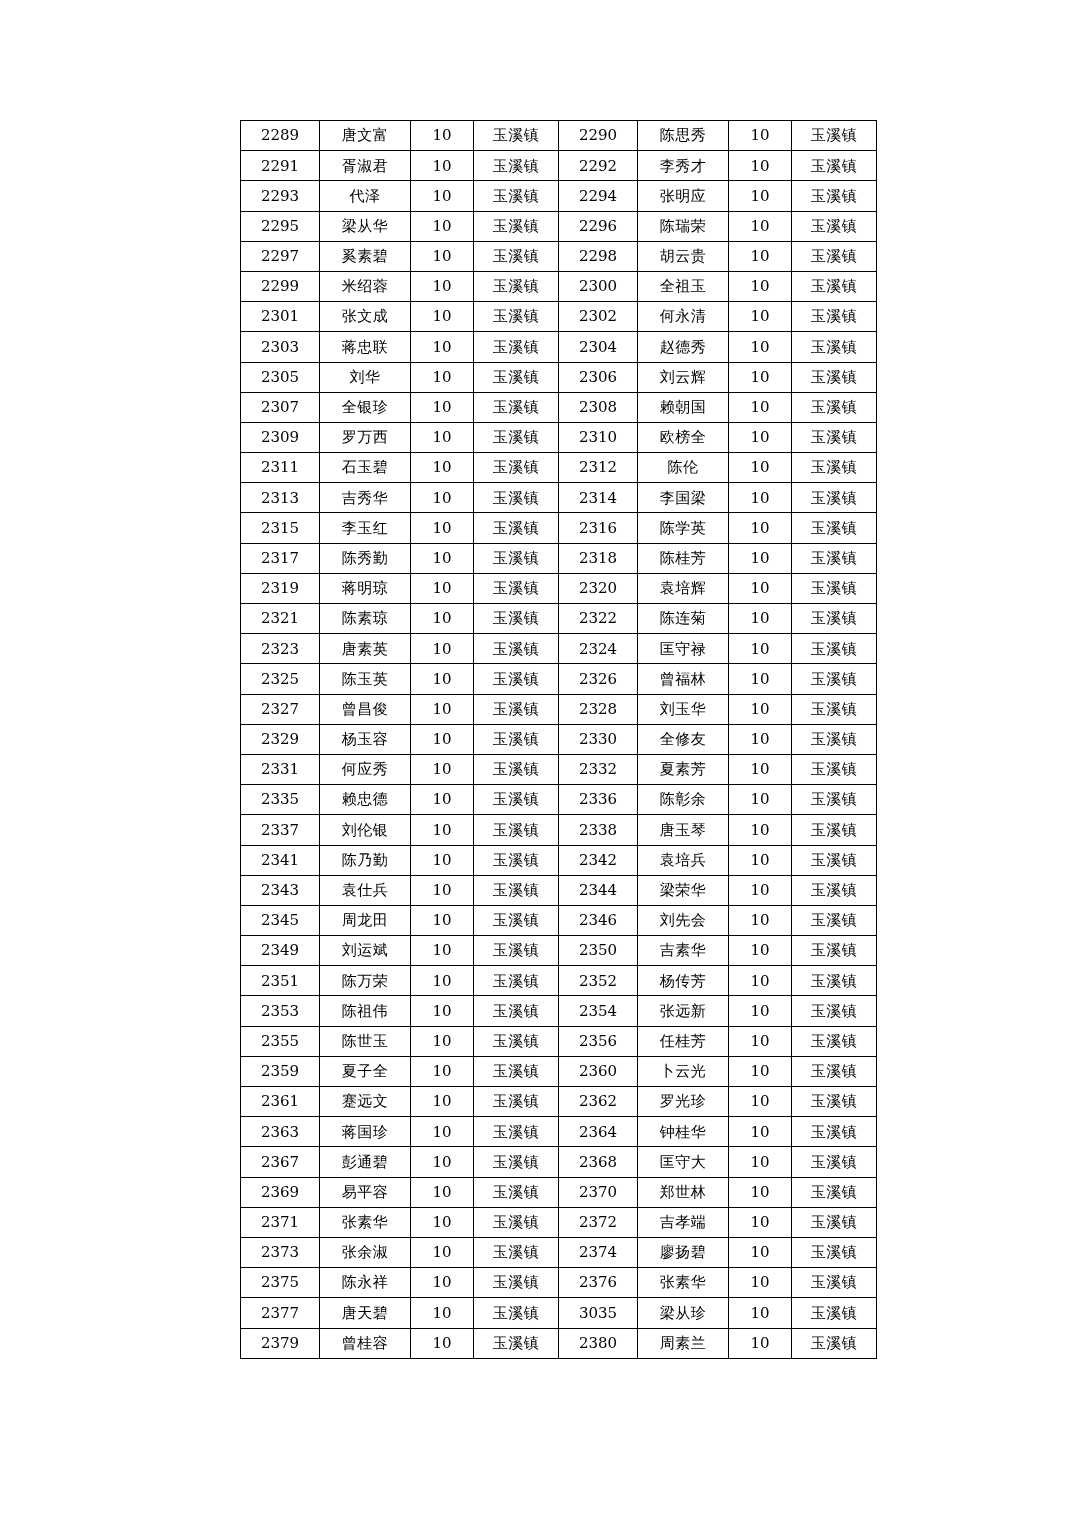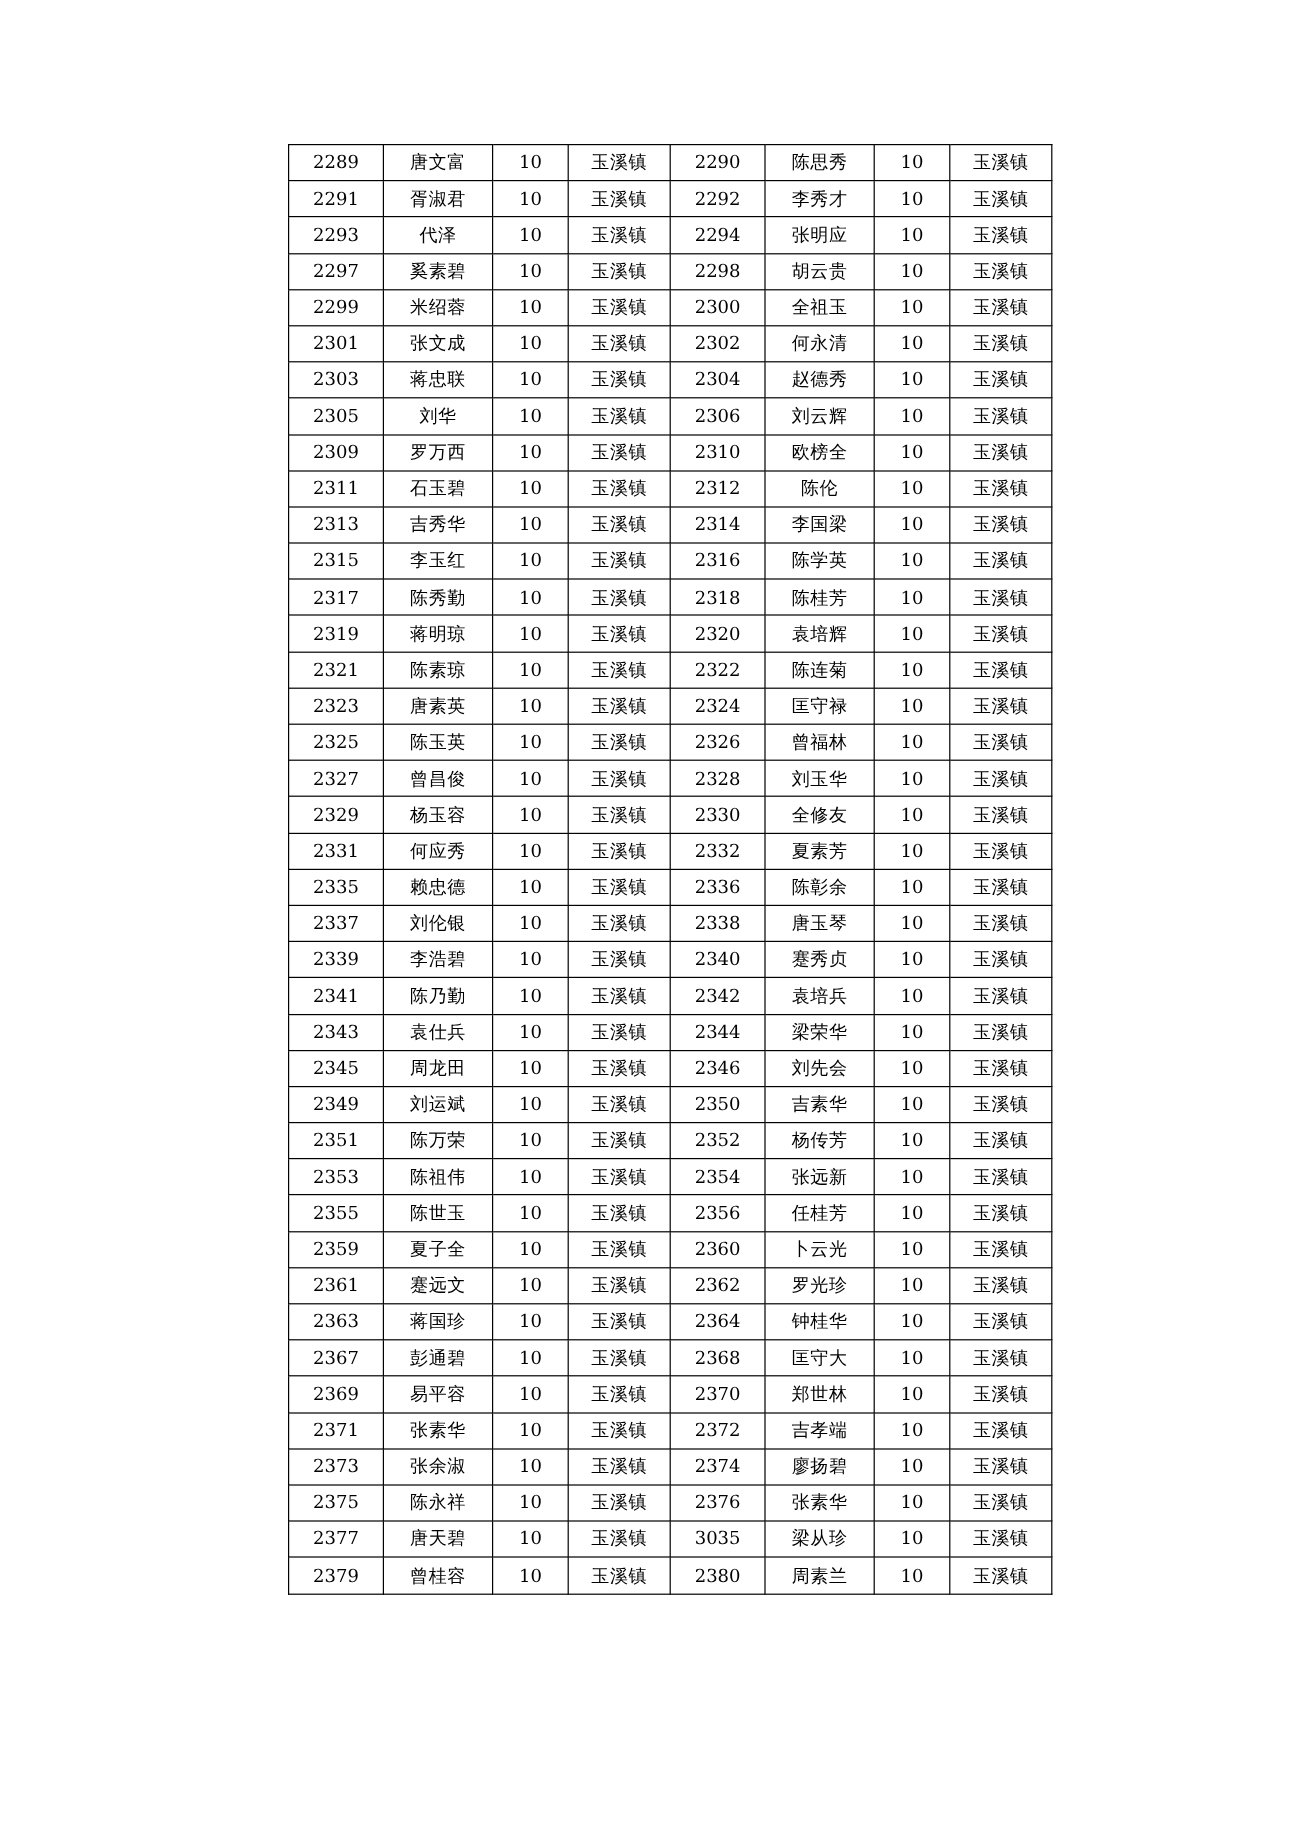--- a/index.html
+++ b/index.html
@@ -90,6 +90,16 @@
             <td class="c-town cjk">玉溪镇</td>
           </tr>
           <tr>
+            <td class="c-num">2295</td>
+            <td class="c-name cjk">梁从华</td>
+            <td class="c-amt">10</td>
+            <td class="c-town cjk">玉溪镇</td>
+            <td class="c-num">2296</td>
+            <td class="c-name cjk">陈瑞荣</td>
+            <td class="c-amt">10</td>
+            <td class="c-town cjk">玉溪镇</td>
+          </tr>
+          <tr>
             <td class="c-num">2297</td>
             <td class="c-name cjk">奚素碧</td>
             <td class="c-amt">10</td>

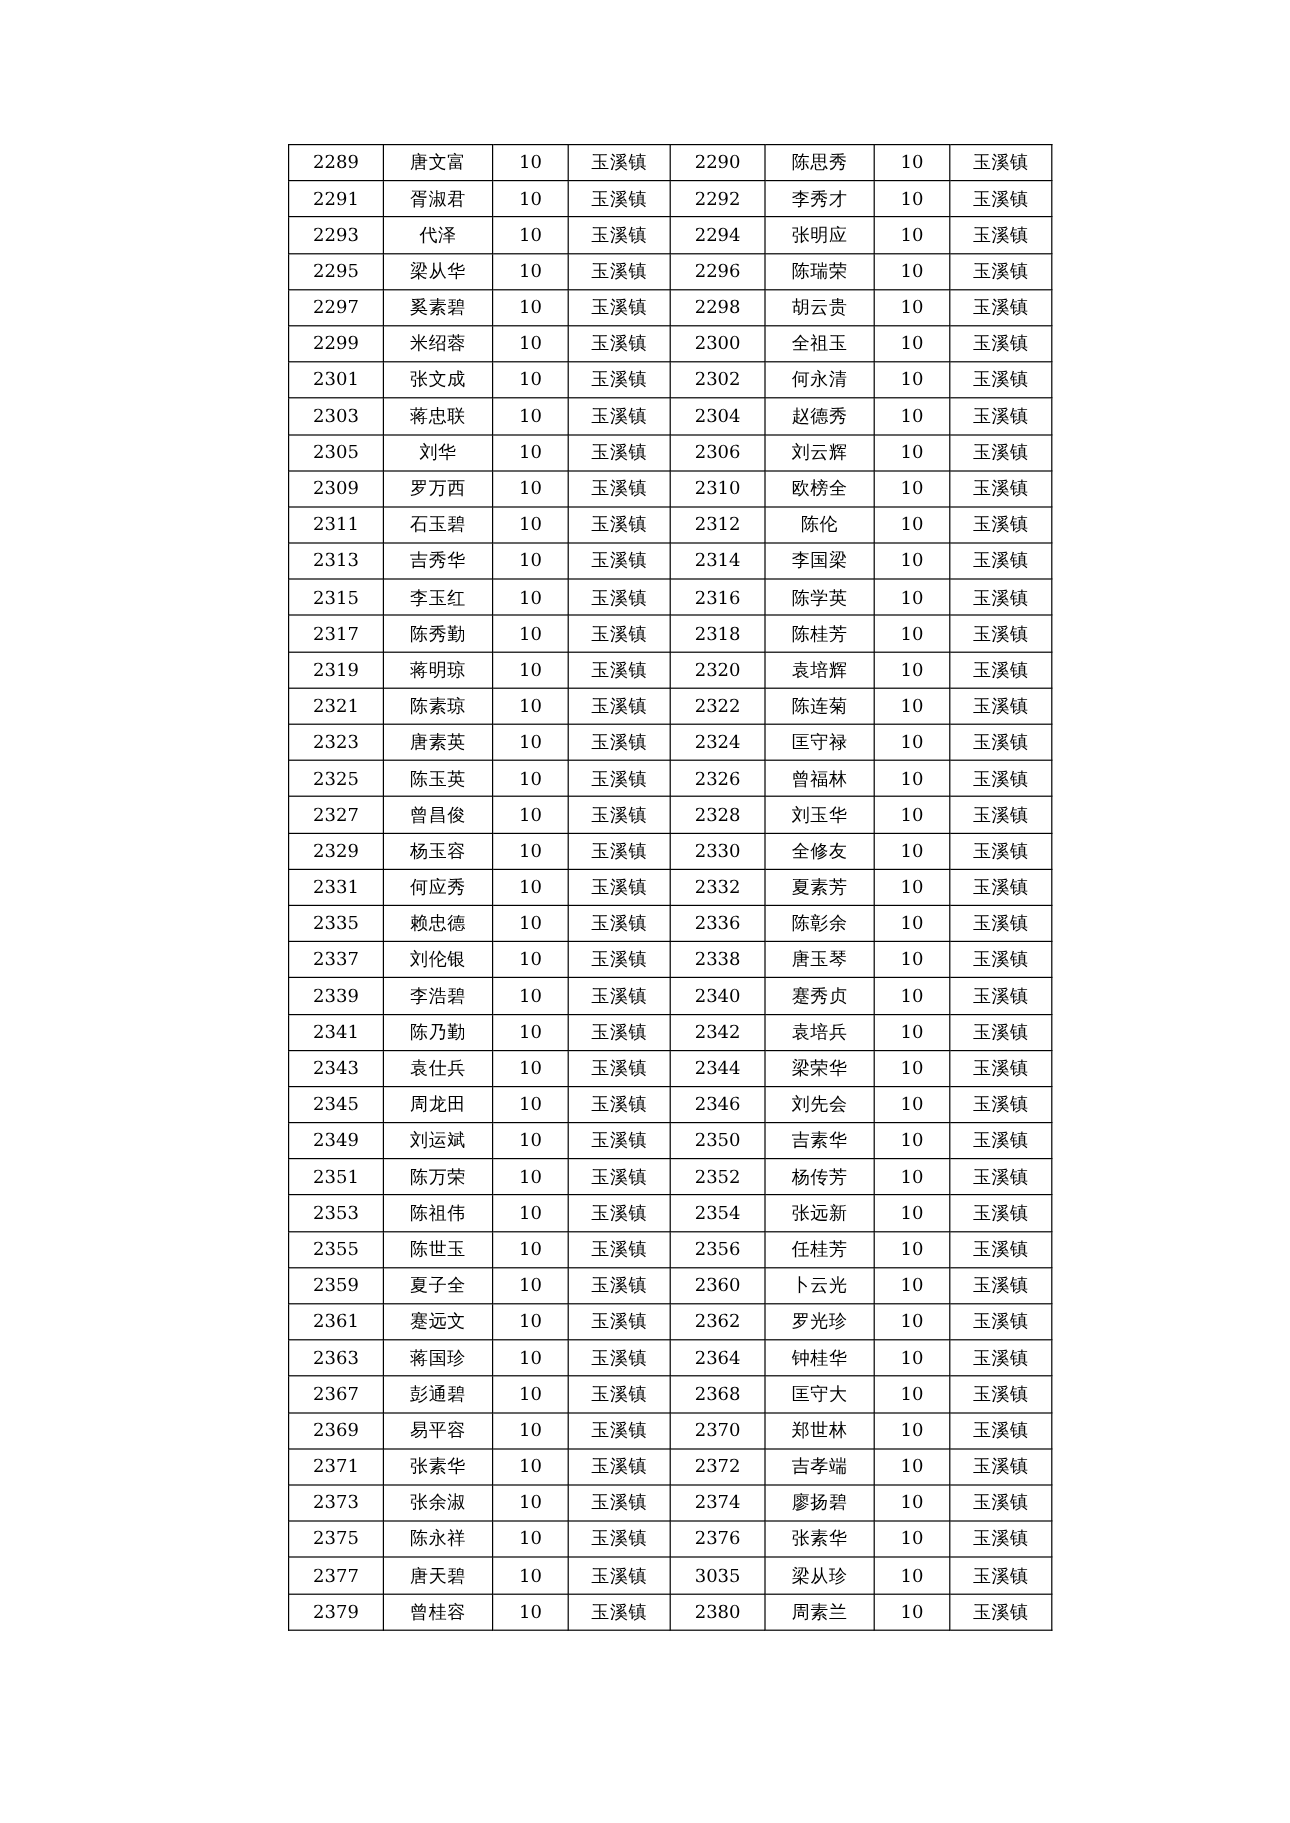--- a/index.html
+++ b/index.html
@@ -150,6 +150,16 @@
             <td class="c-town cjk">玉溪镇</td>
           </tr>
           <tr>
+            <td class="c-num">2307</td>
+            <td class="c-name cjk">全银珍</td>
+            <td class="c-amt">10</td>
+            <td class="c-town cjk">玉溪镇</td>
+            <td class="c-num">2308</td>
+            <td class="c-name cjk">赖朝国</td>
+            <td class="c-amt">10</td>
+            <td class="c-town cjk">玉溪镇</td>
+          </tr>
+          <tr>
             <td class="c-num">2309</td>
             <td class="c-name cjk">罗万西</td>
             <td class="c-amt">10</td>

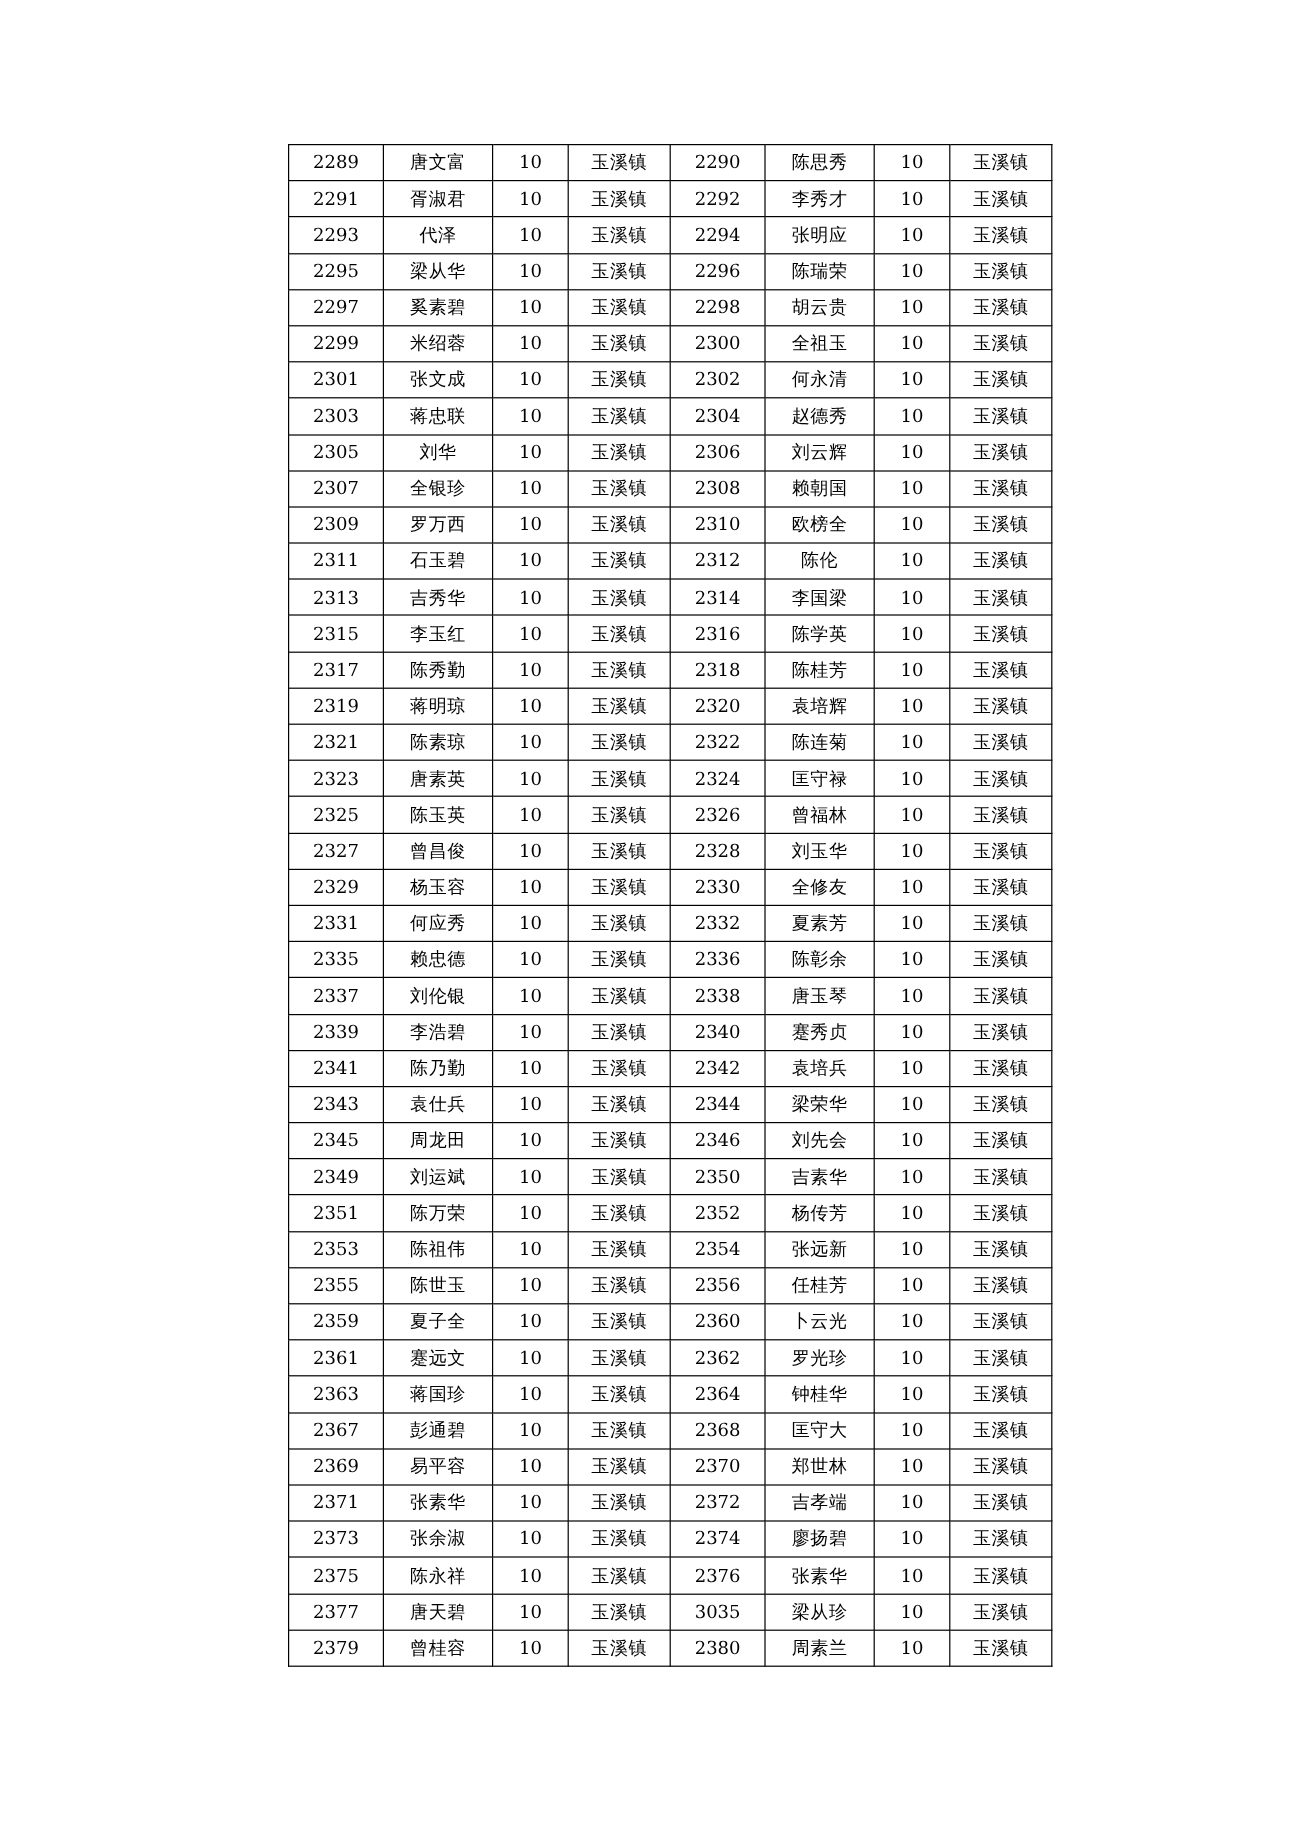--- a/index.html
+++ b/index.html
@@ -300,16 +300,6 @@
             <td class="c-town cjk">玉溪镇</td>
           </tr>
           <tr>
-            <td class="c-num">2339</td>
-            <td class="c-name cjk">李浩碧</td>
-            <td class="c-amt">10</td>
-            <td class="c-town cjk">玉溪镇</td>
-            <td class="c-num">2340</td>
-            <td class="c-name cjk">蹇秀贞</td>
-            <td class="c-amt">10</td>
-            <td class="c-town cjk">玉溪镇</td>
-          </tr>
-          <tr>
             <td class="c-num">2341</td>
             <td class="c-name cjk">陈乃勤</td>
             <td class="c-amt">10</td>

